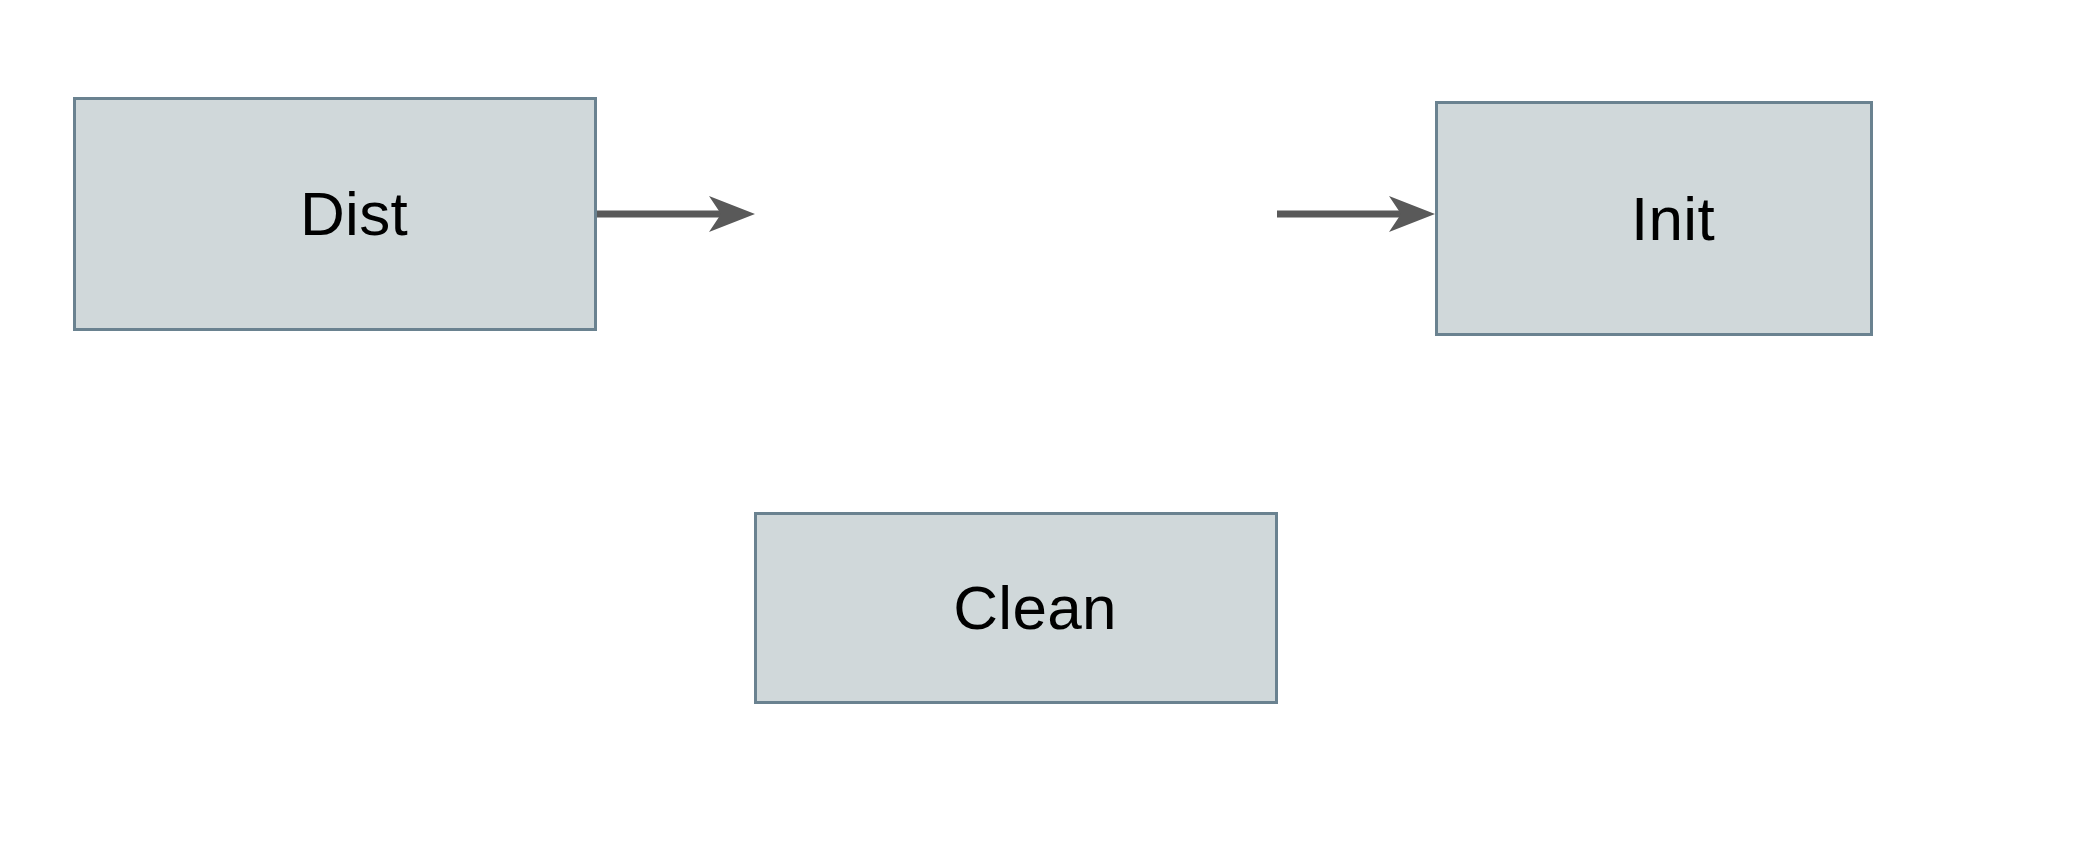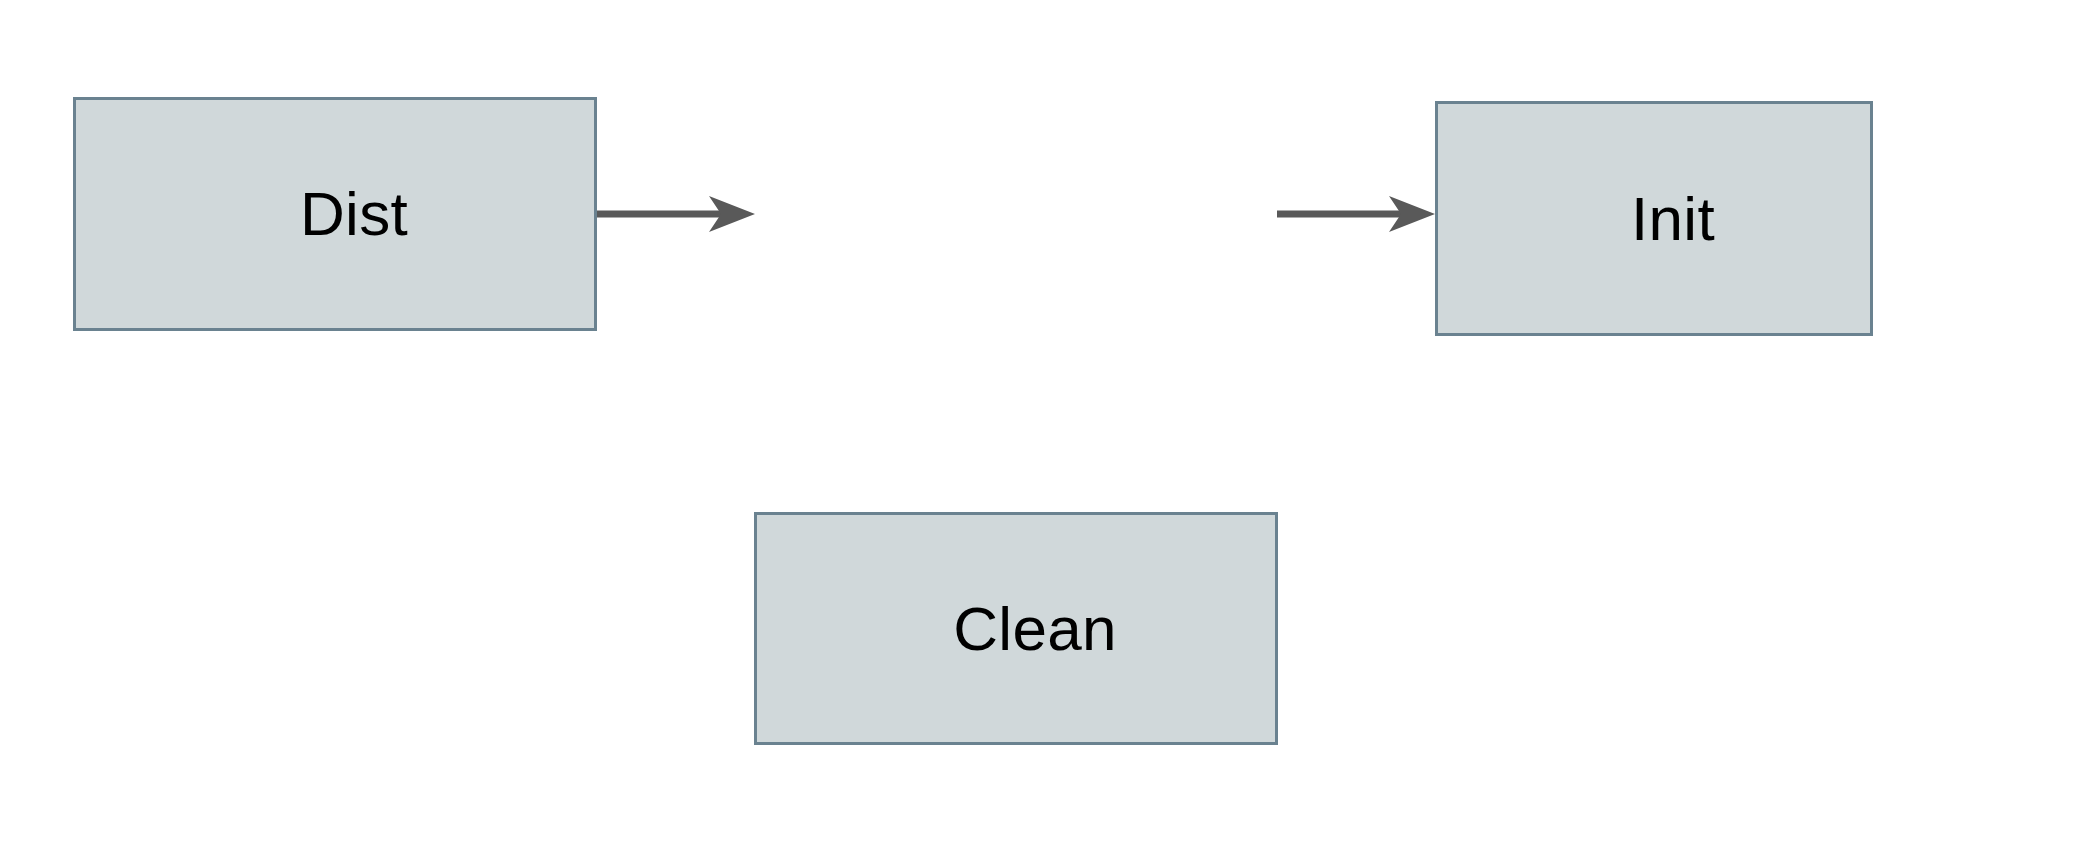--- a/index.html
+++ b/index.html
@@ -51,7 +51,7 @@
   #node-dist    { left: 73px;  top: 97px;  width: 524px; height: 234px; }
   #node-compile { left: 755px; top: 95px;  width: 523px; height: 235px; }
   #node-init    { left: 1435px;top: 101px;  width: 438px; height: 235px; }
-  #node-clean   { left: 754px; top: 512px; width: 524px; height: 233px; }
+  #node-clean   { left: 754px; top: 512px; width: 524px; height: 192px; }
 
   
   #edge-dist-compile { left: 597px;  top: 193px; width: 160px; height: 42px; }

